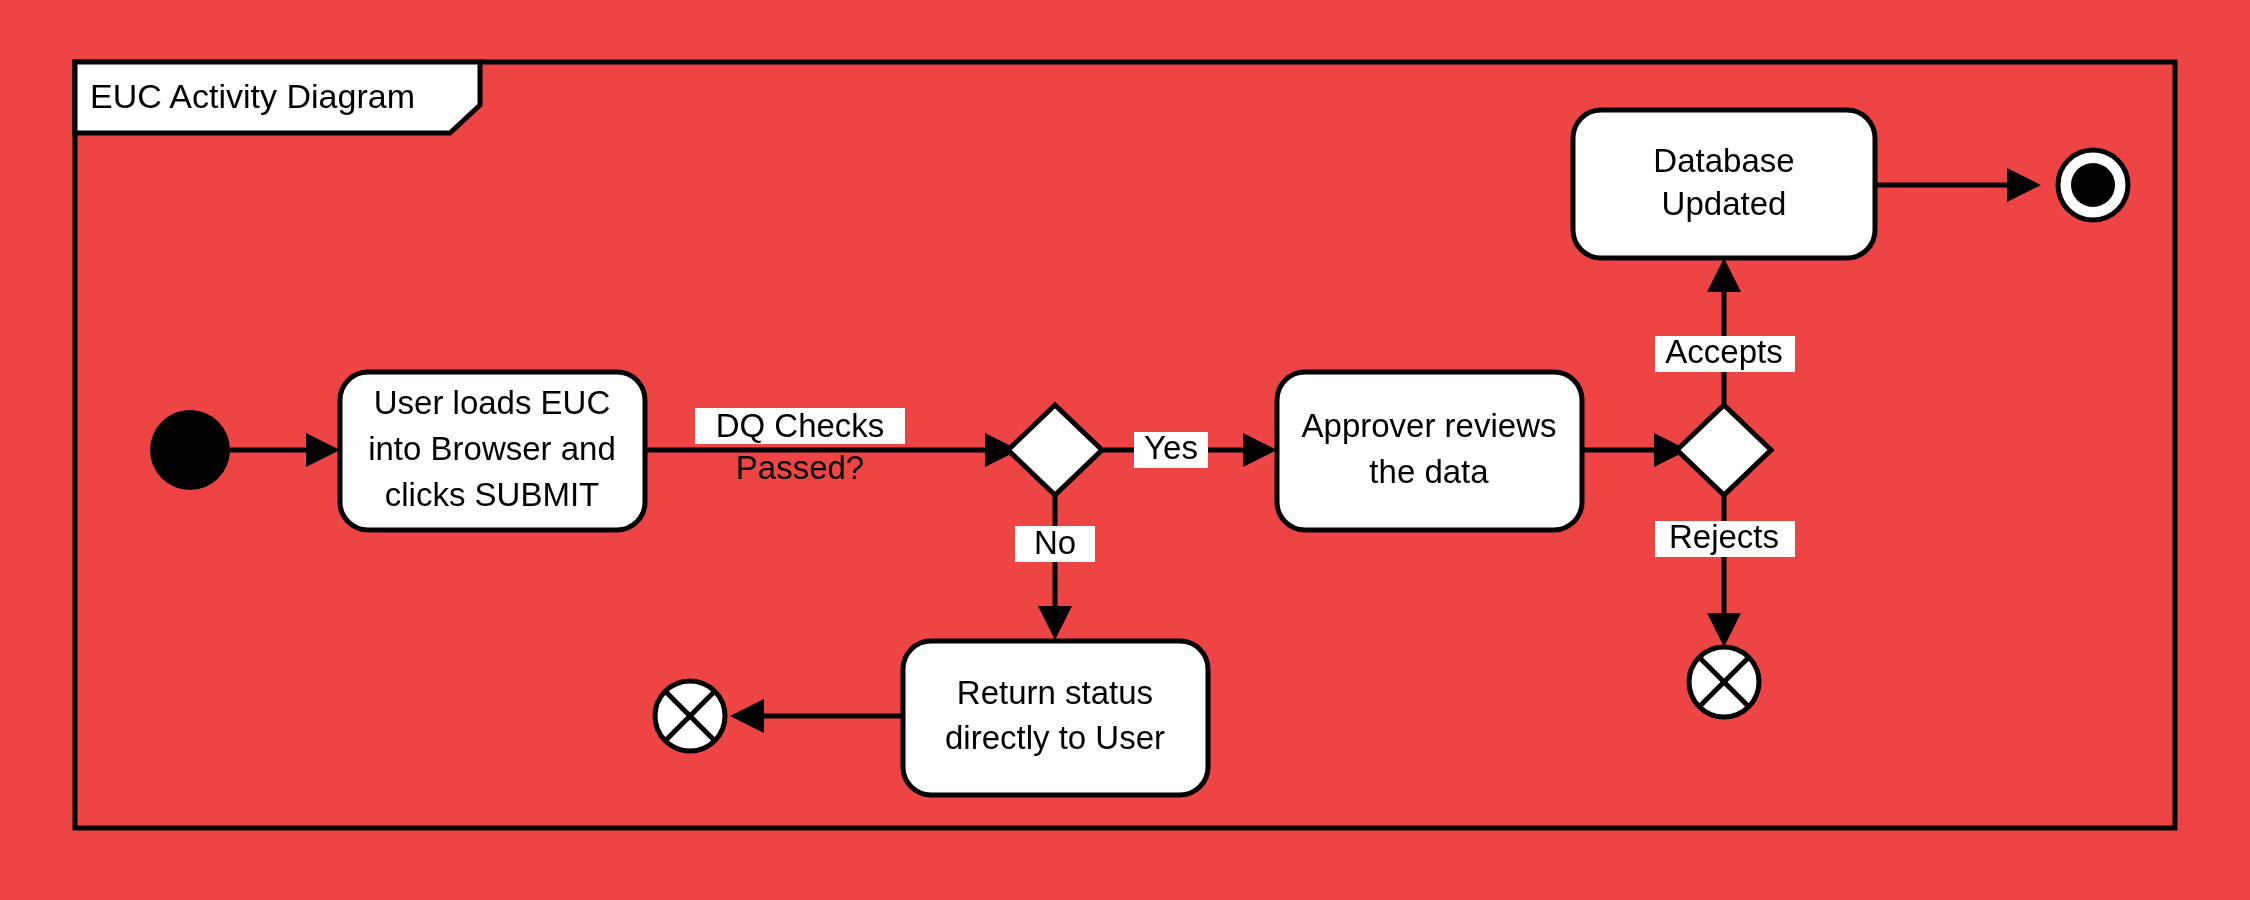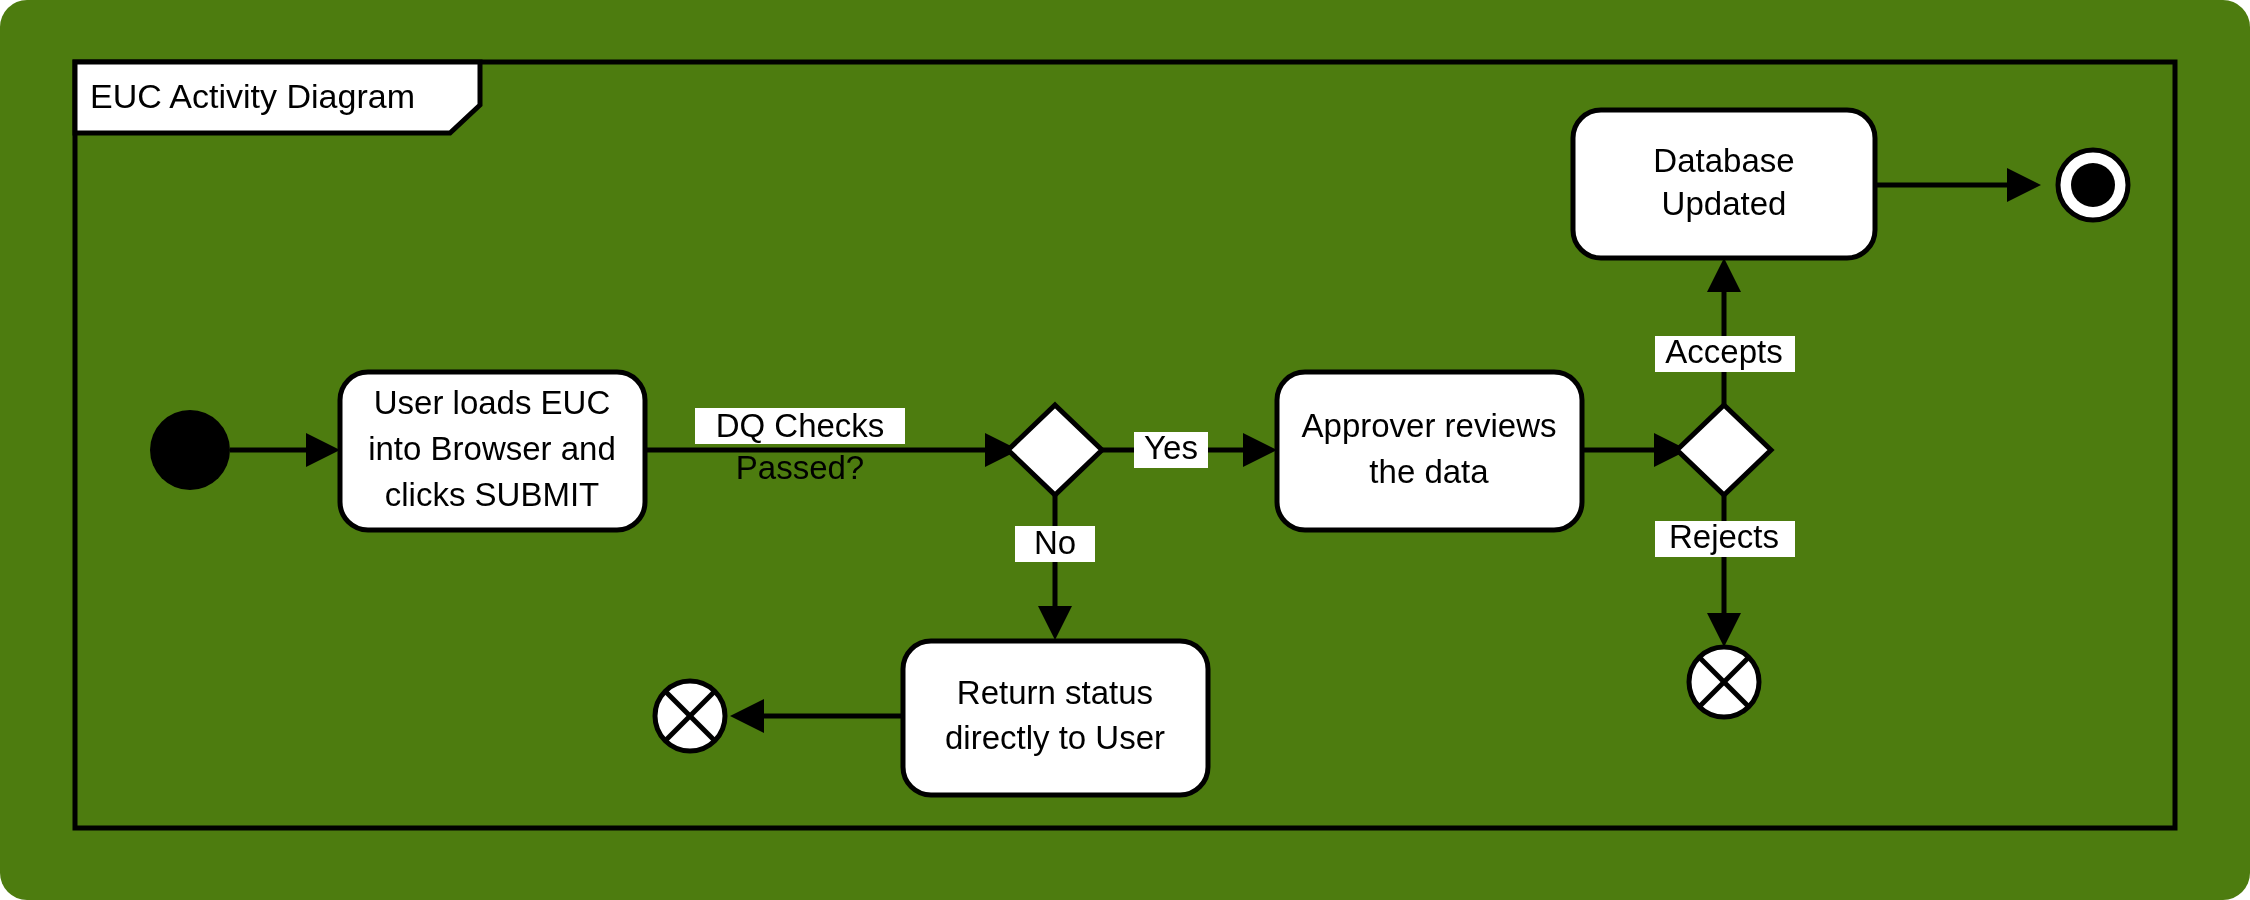--- a/index.html
+++ b/index.html
@@ -15,9 +15,8 @@
     position: relative;
     width: 2250px;
     height: 900px;
-    background: #4d7c0f;
+    background: #ef4444;
     overflow: hidden;
-    border-radius: 27px;
   }
   #diagram-svg {
     position: absolute;

